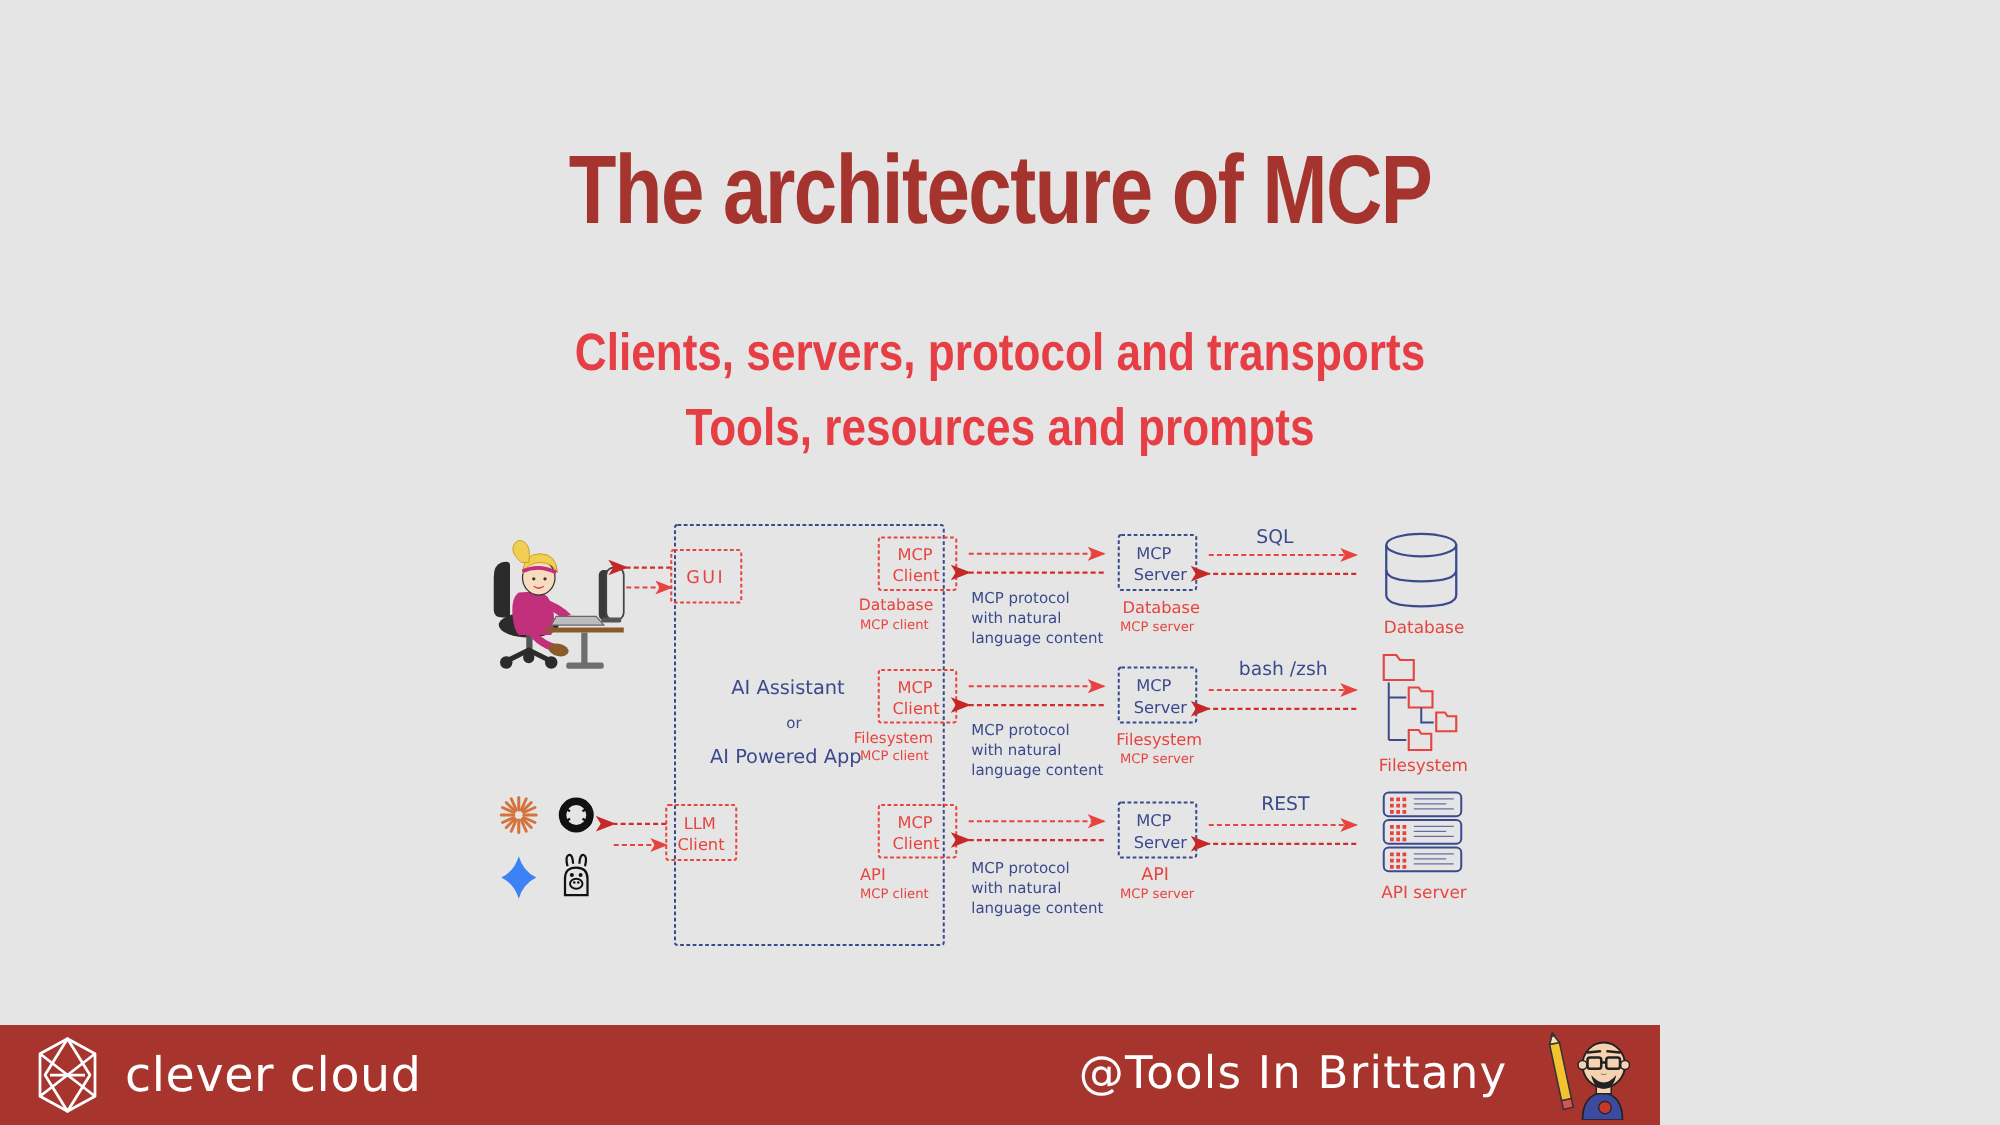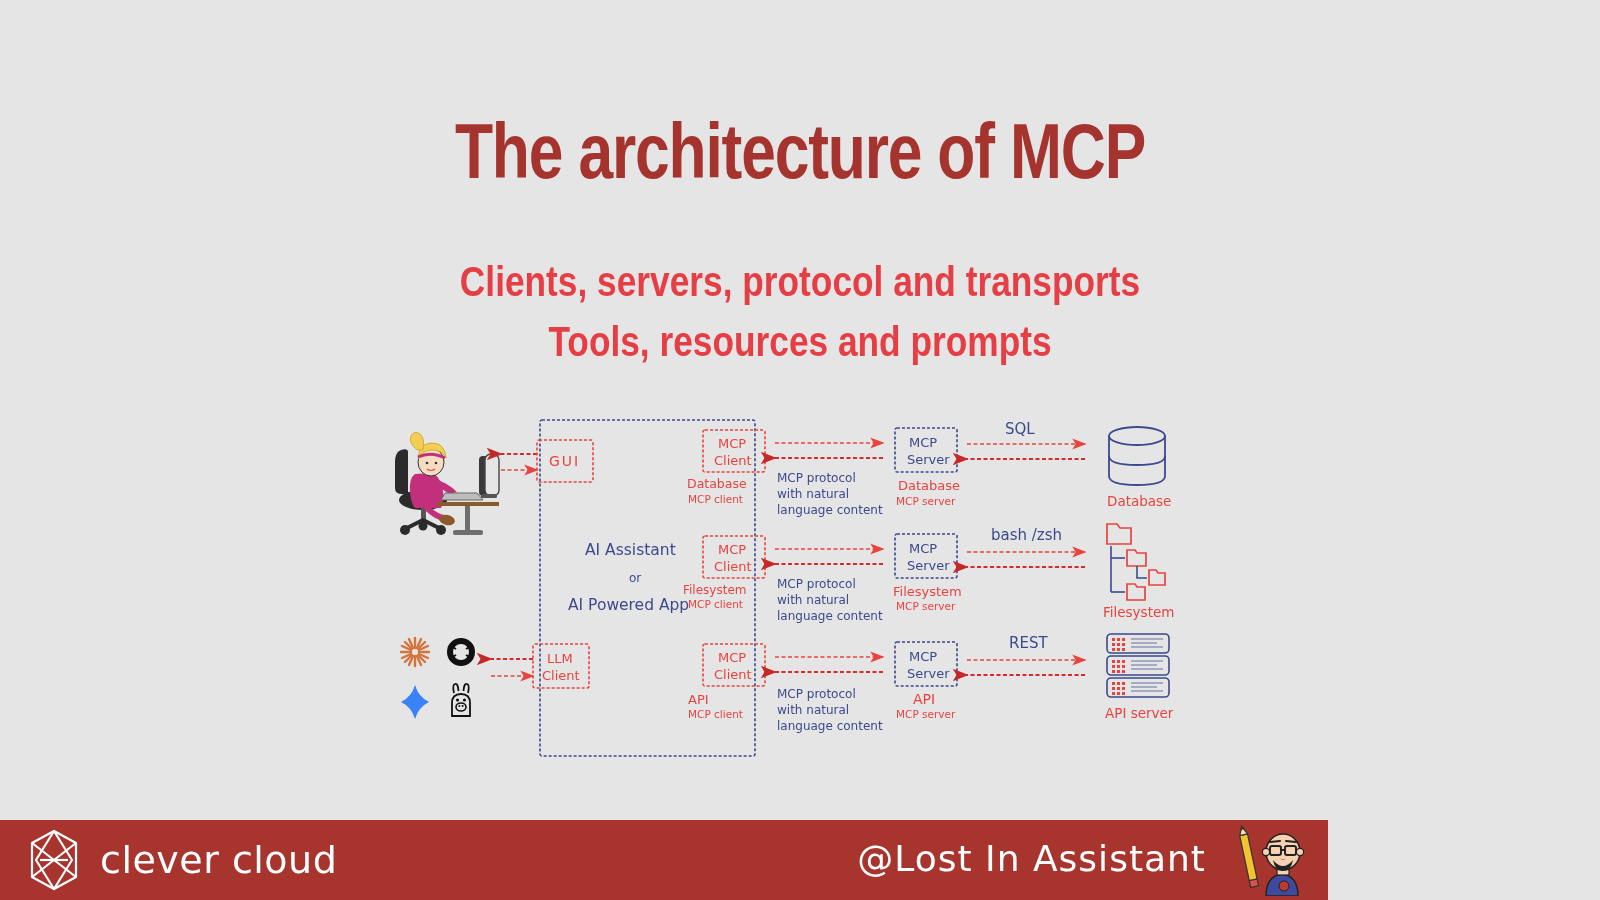--- a/index.html
+++ b/index.html
@@ -404,7 +404,7 @@
       </g>
     </svg>
     <div class="footer-brand">clever cloud</div>
-    <div class="footer-handle">@Lost In Assistant</div>
+    <div class="footer-handle">@Tools In Brittany</div>
     <svg class="footer-avatar" viewBox="0 0 84 72">
 
       <g transform="rotate(-12 20 36)">

